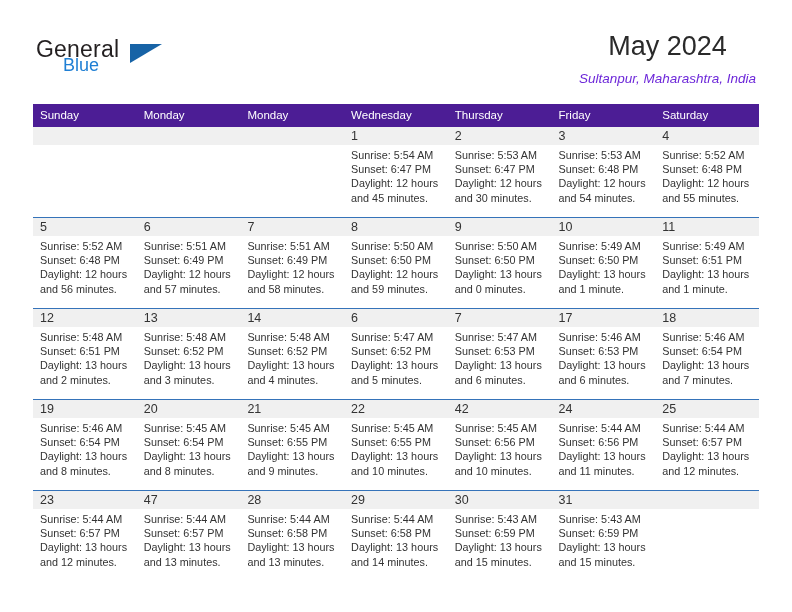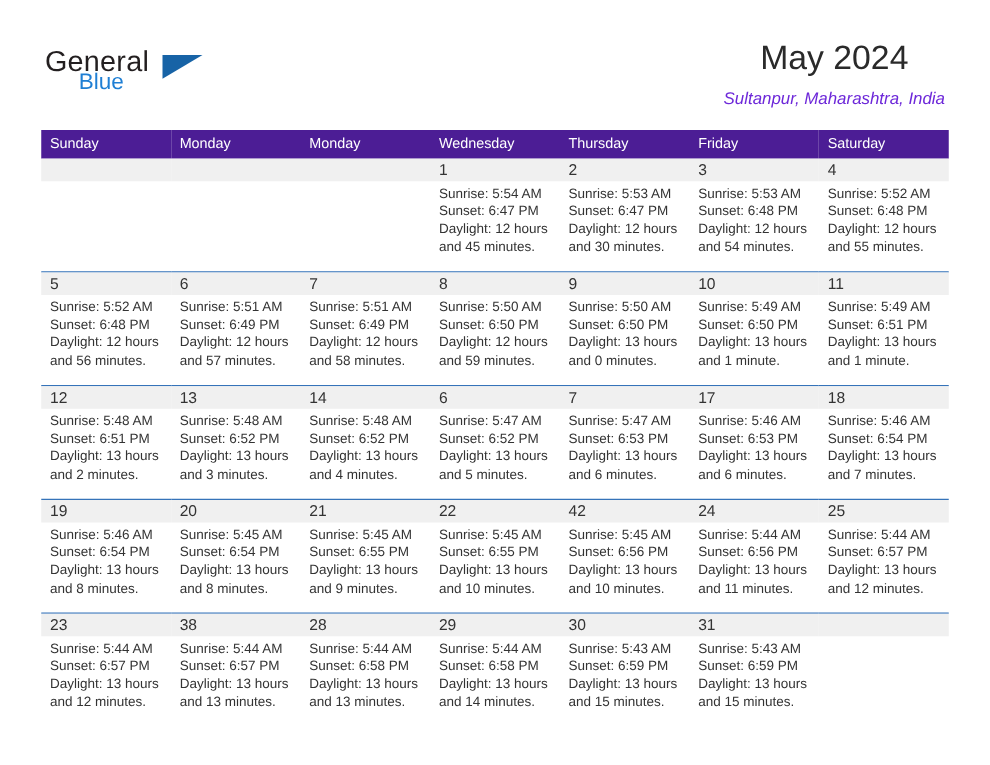--- a/index.html
+++ b/index.html
@@ -504,7 +504,7 @@
           </td>
           <td class="cell">
             <div class="cell-inner">
-              <div class="daynum-band">38</div>
+              <div class="daynum-band">47</div>
               <div class="cell-body">
                 <div>Sunrise: 5:44 AM</div>
                 <div>Sunset: 6:57 PM</div>

